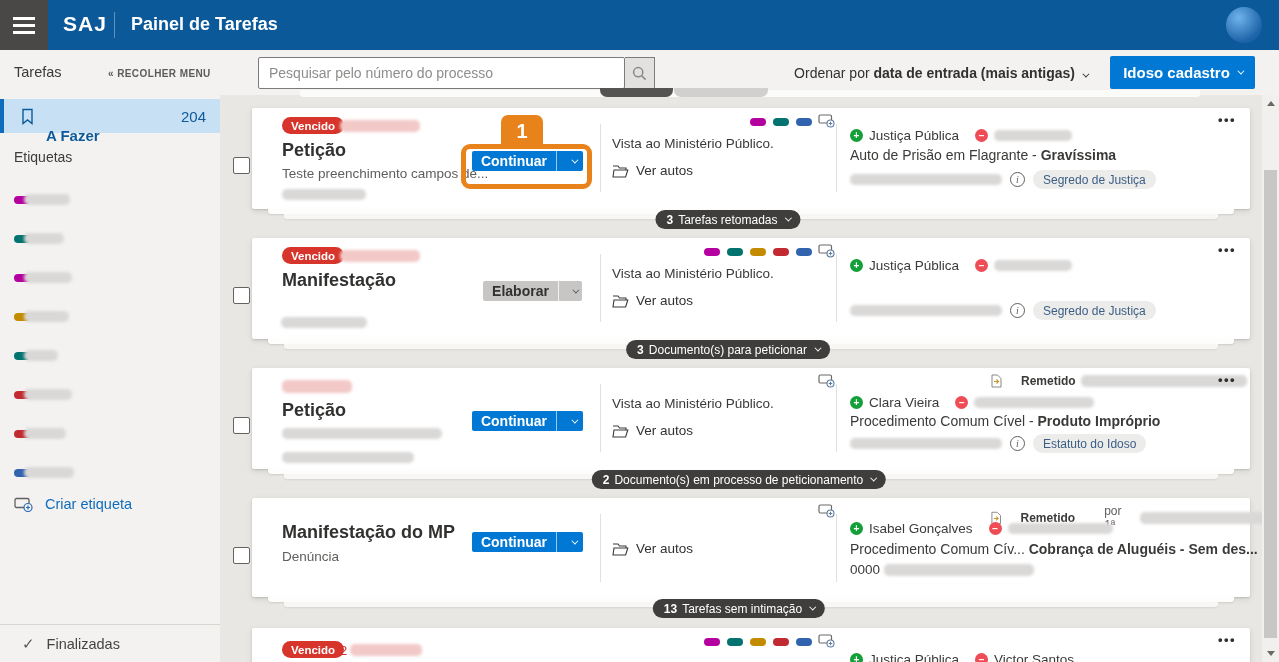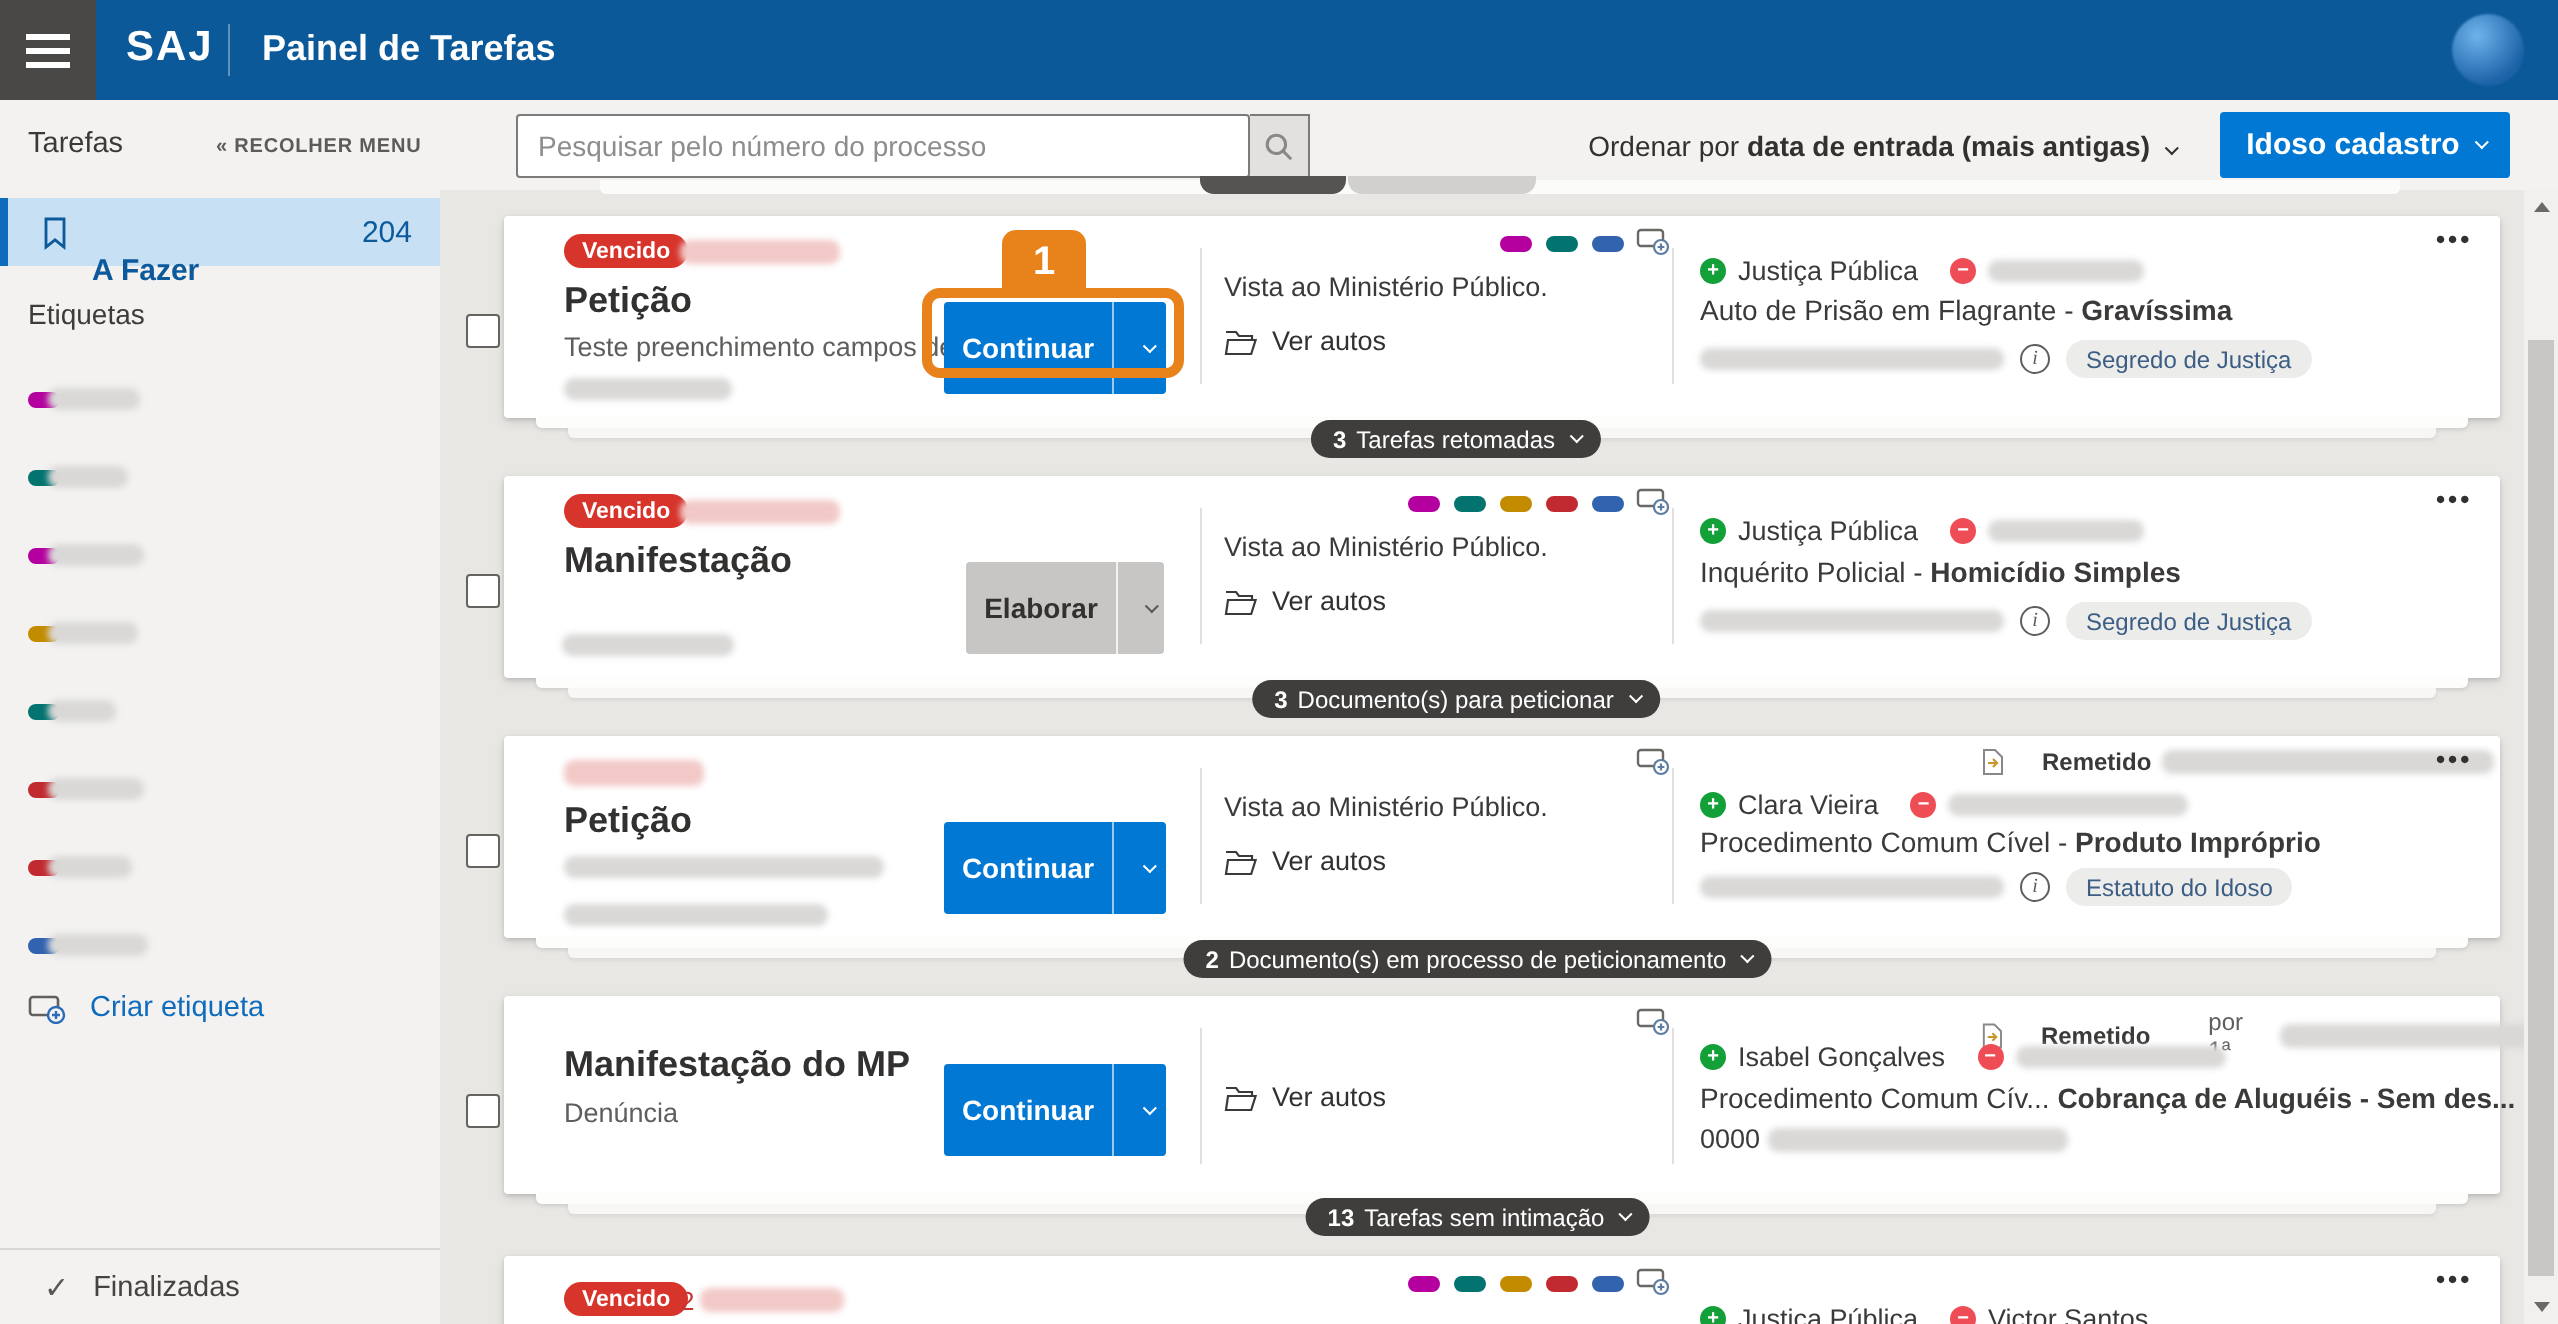--- a/index.html
+++ b/index.html
@@ -58,7 +58,7 @@
   .rd { background:#d9d8d7; border-radius:5px; filter:blur(1.5px); display:inline-block; position:absolute; }
   .rdp { background:#f2c9c7; }
   .rd.inline { position:static; }
-  .splitbtn { position:absolute; height:46px; display:flex; border-radius:2px; overflow:hidden; font-size:14px; font-weight:600; cursor:pointer; }
+  .splitbtn { position:absolute; height:20px; display:flex; border-radius:2px; overflow:hidden; font-size:14px; font-weight:600; cursor:pointer; }
   .splitbtn .main { display:flex; align-items:center; justify-content:center; }
   .splitbtn .arr { display:flex; align-items:center; justify-content:center; }
   .sb-primary { background:#0078d4; color:#fff; }

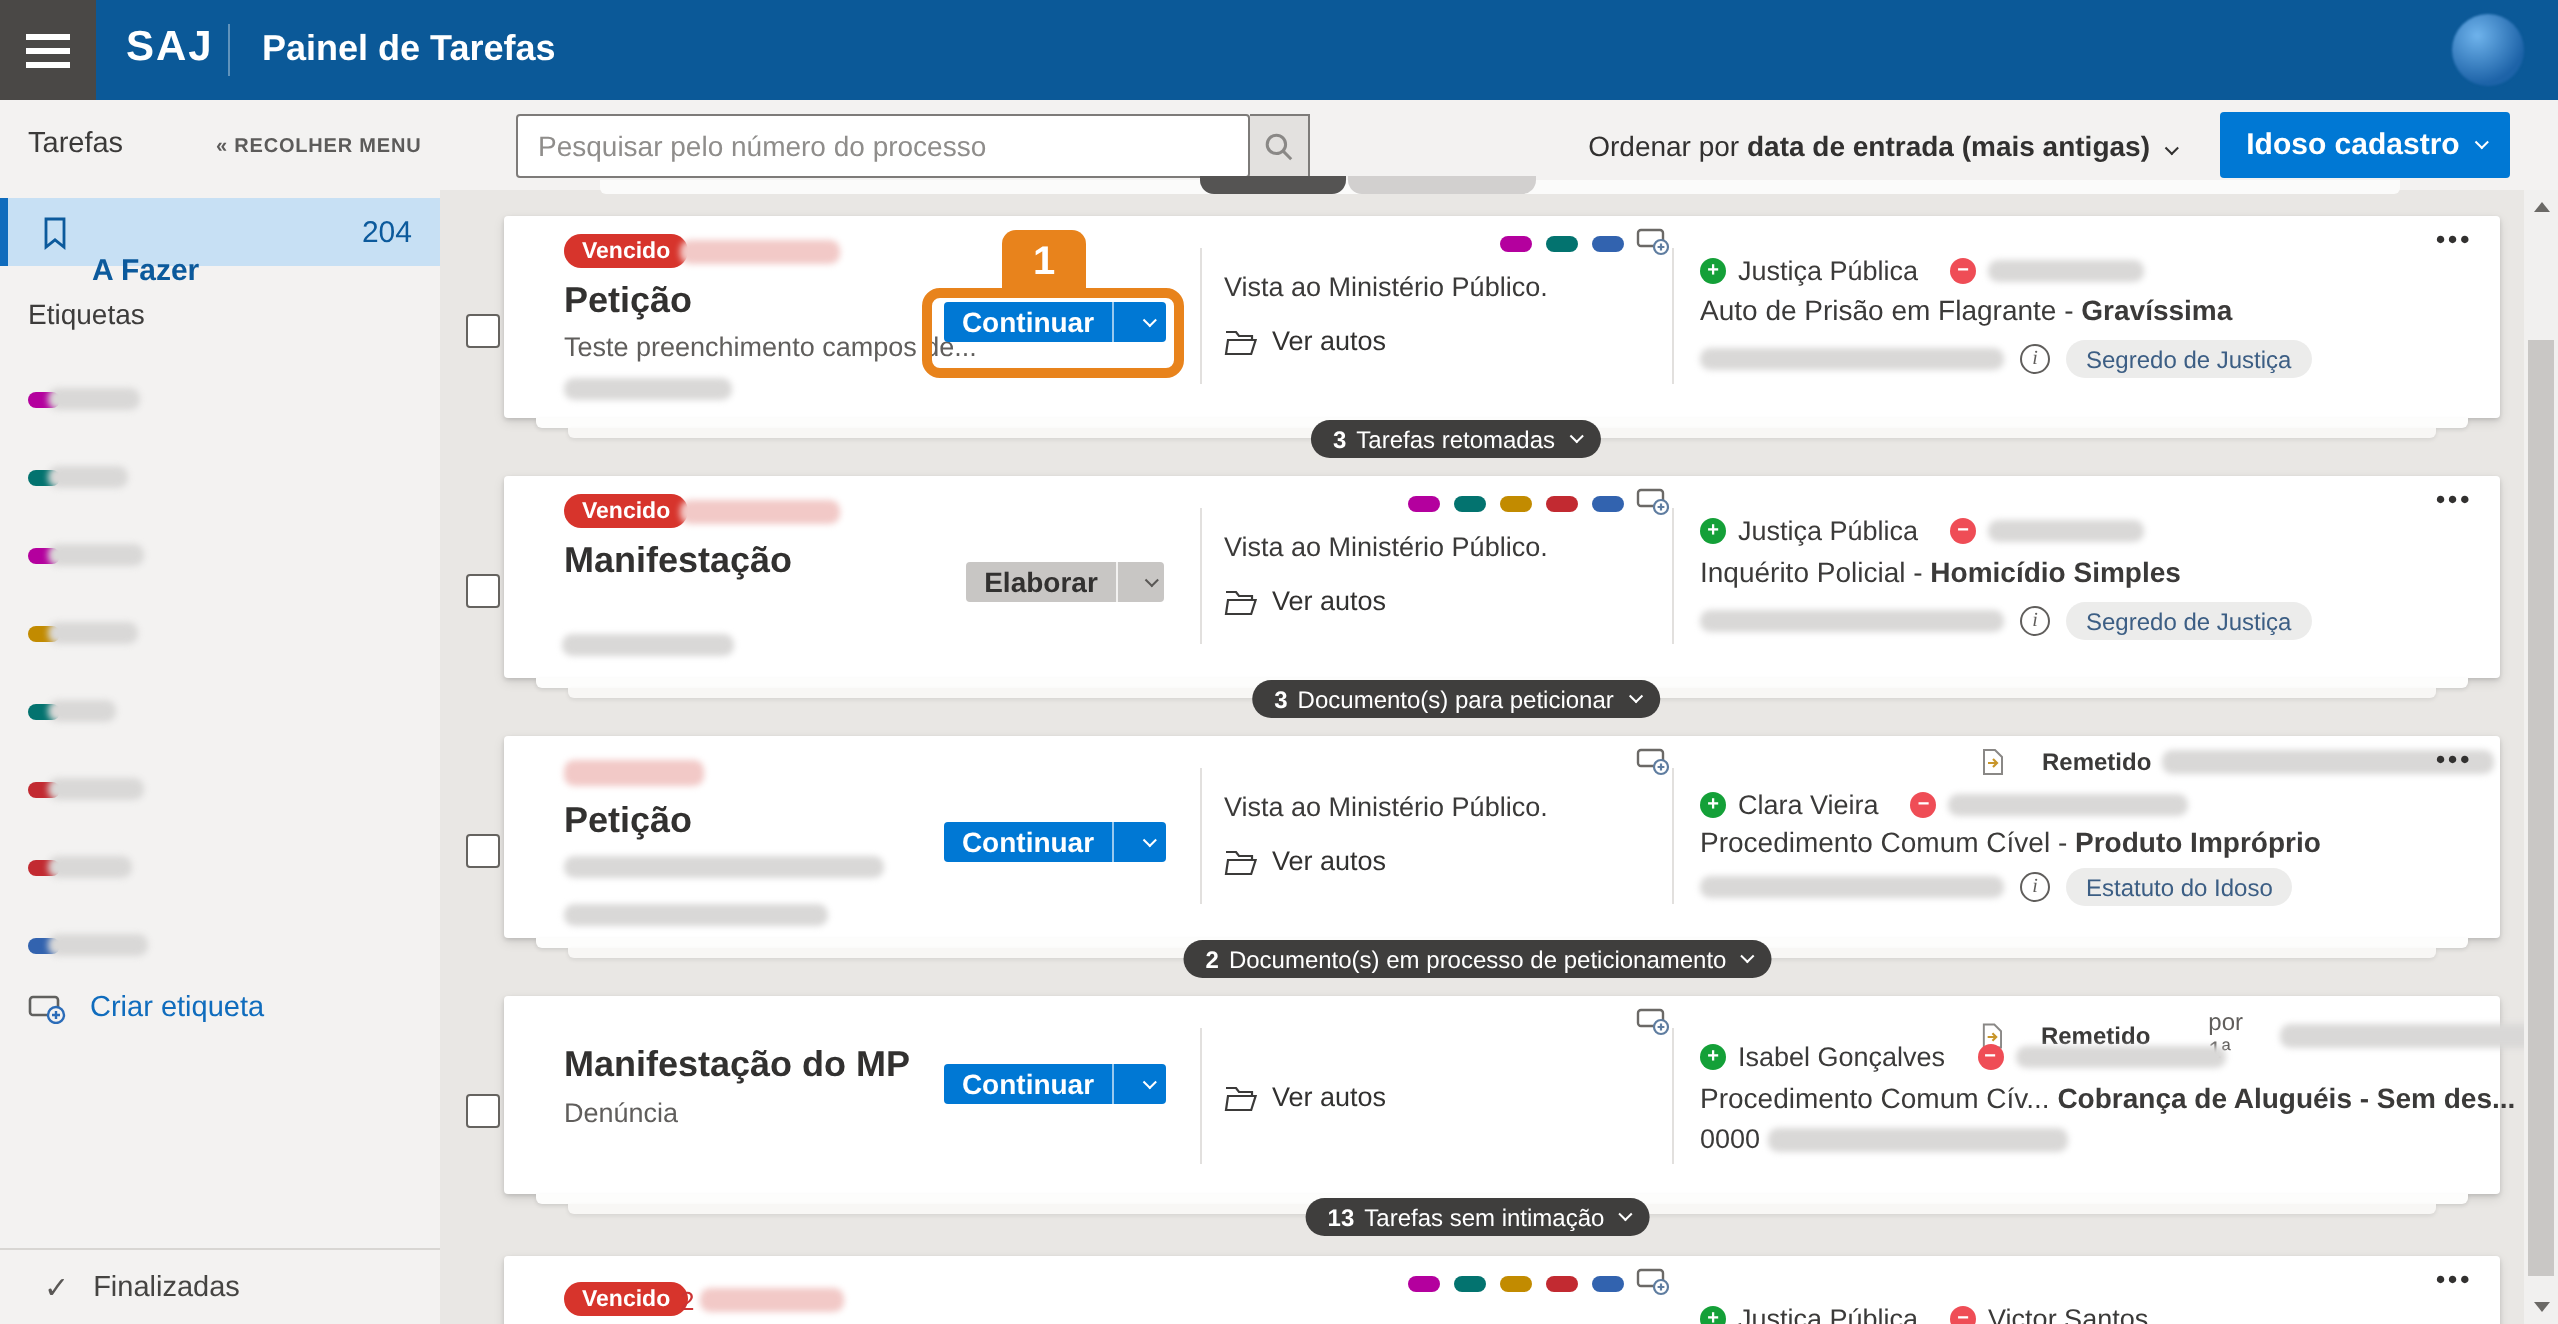--- a/index.html
+++ b/index.html
@@ -295,7 +295,6 @@
     <span class="pic pminus" style="margin-left:16px">−</span>
     <span class="rd inline" style="width:78px;height:11px;margin-left:6px"></span>
   </div>
-  <div class="case" style="left:850px;top:278px"><span>Inquérito Policial - </span><b>Homicídio Simples</b></div>
   <div class="numrow" style="left:850px;top:301px">
     <span class="rd inline" style="width:152px;height:11px"></span>
     <span class="info">i</span>

